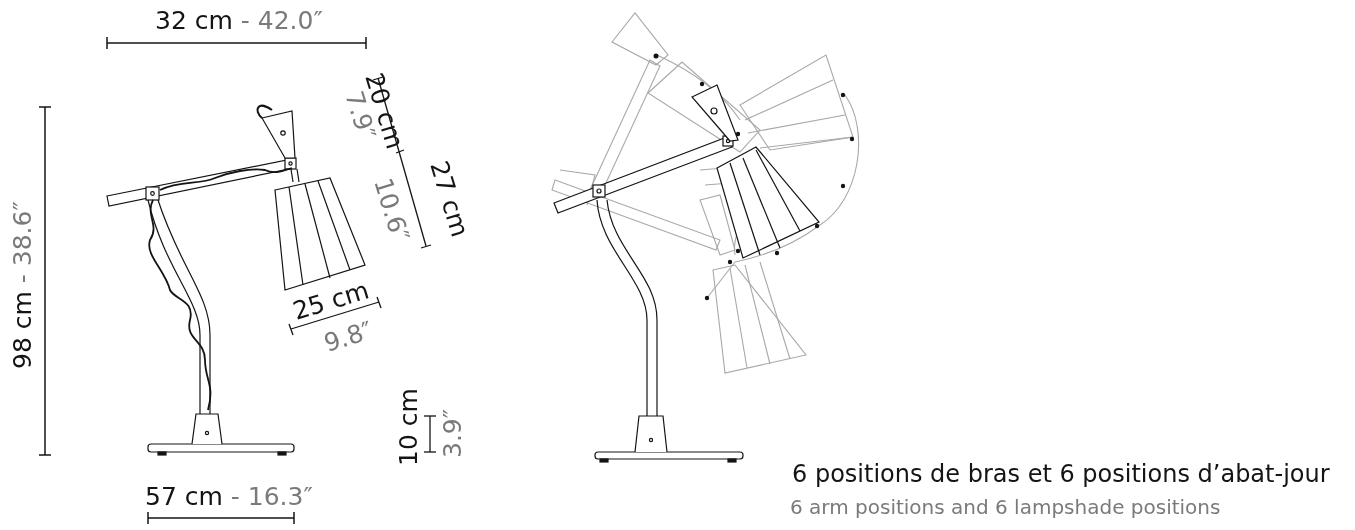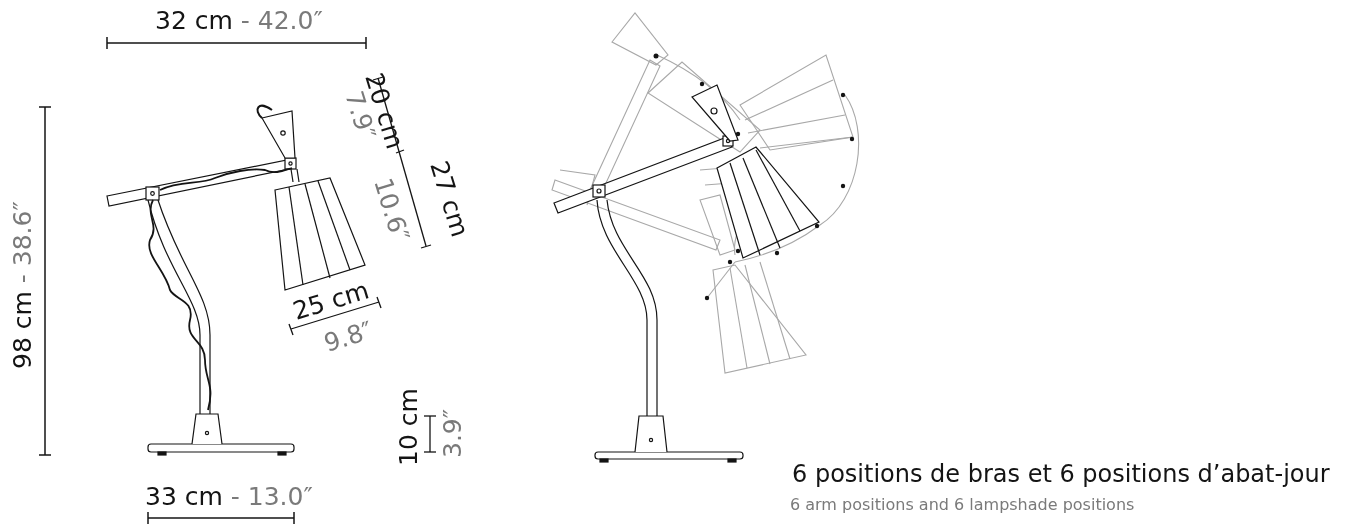--- a/index.html
+++ b/index.html
@@ -170,7 +170,7 @@
 <div class="abs txt big gray rot-90" style="left:440px; top:458px;">3.9″</div>
 
 <div class="abs txt big" style="left:145px; top:484px;">
-  <span class="dark">33 cm</span><span class="gray"> - </span><span class="gray">13.0″</span>
+  <span class="dark">57 cm</span><span class="gray"> - </span><span class="gray">13.0″</span>
 </div>
 
 <div class="abs txt dark" style="left:792px; top:462px; font-size:24px;">6 positions de bras et 6 positions d’abat-jour</div>

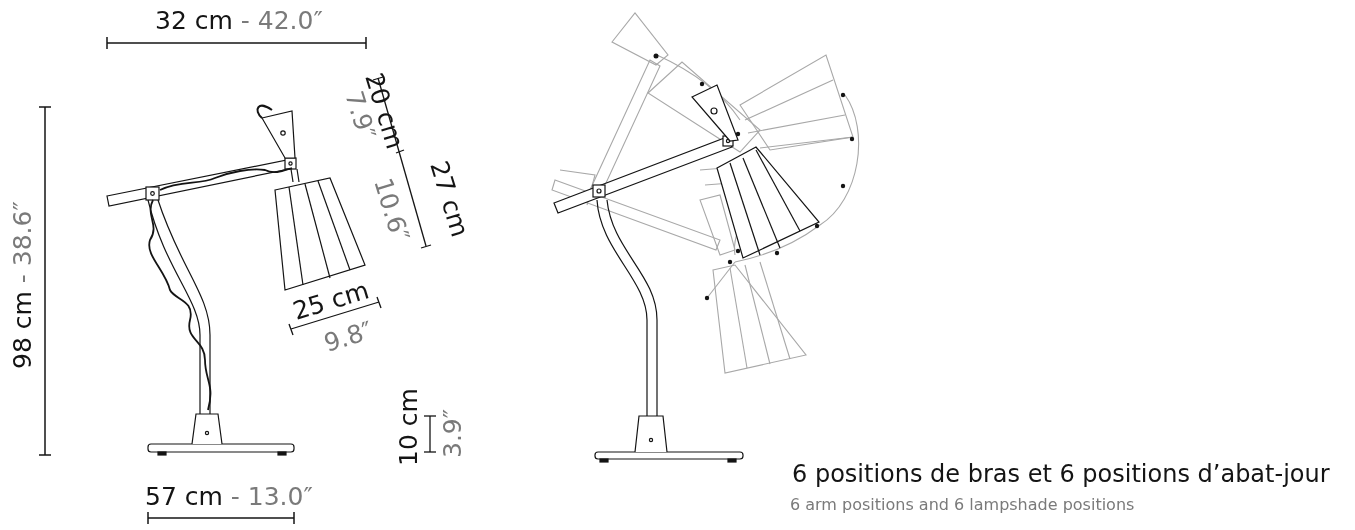--- a/index.html
+++ b/index.html
@@ -170,7 +170,7 @@
 <div class="abs txt big gray rot-90" style="left:440px; top:458px;">3.9″</div>
 
 <div class="abs txt big" style="left:145px; top:484px;">
-  <span class="dark">57 cm</span><span class="gray"> - </span><span class="gray">13.0″</span>
+  <span class="dark">57 cm</span><span class="gray"> - </span><span class="gray">16.3″</span>
 </div>
 
 <div class="abs txt dark" style="left:792px; top:462px; font-size:24px;">6 positions de bras et 6 positions d’abat-jour</div>

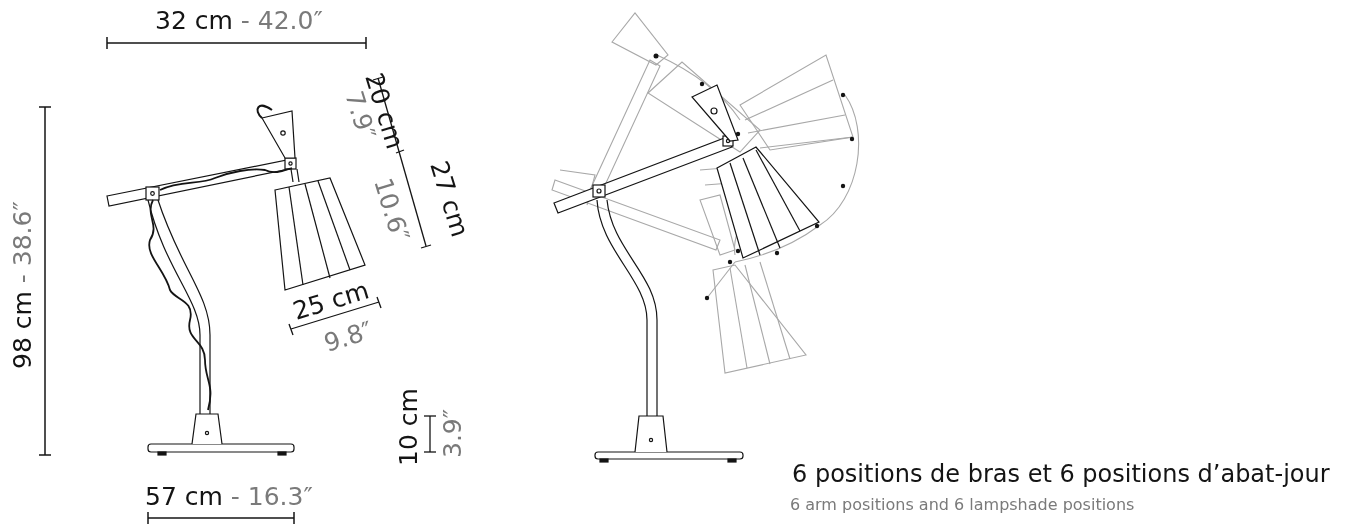--- a/index.html
+++ b/index.html
@@ -174,6 +174,6 @@
 </div>
 
 <div class="abs txt dark" style="left:792px; top:462px; font-size:24px;">6 positions de bras et 6 positions d’abat-jour</div>
-<div class="abs txt gray" style="left:790px; top:497px; font-size:16px;">6 arm positions and 6 lampshade positions</div>
+<div class="abs txt gray" style="left:790px; top:497px; font-size:20px;">6 arm positions and 6 lampshade positions</div>
 
 </body></html>

